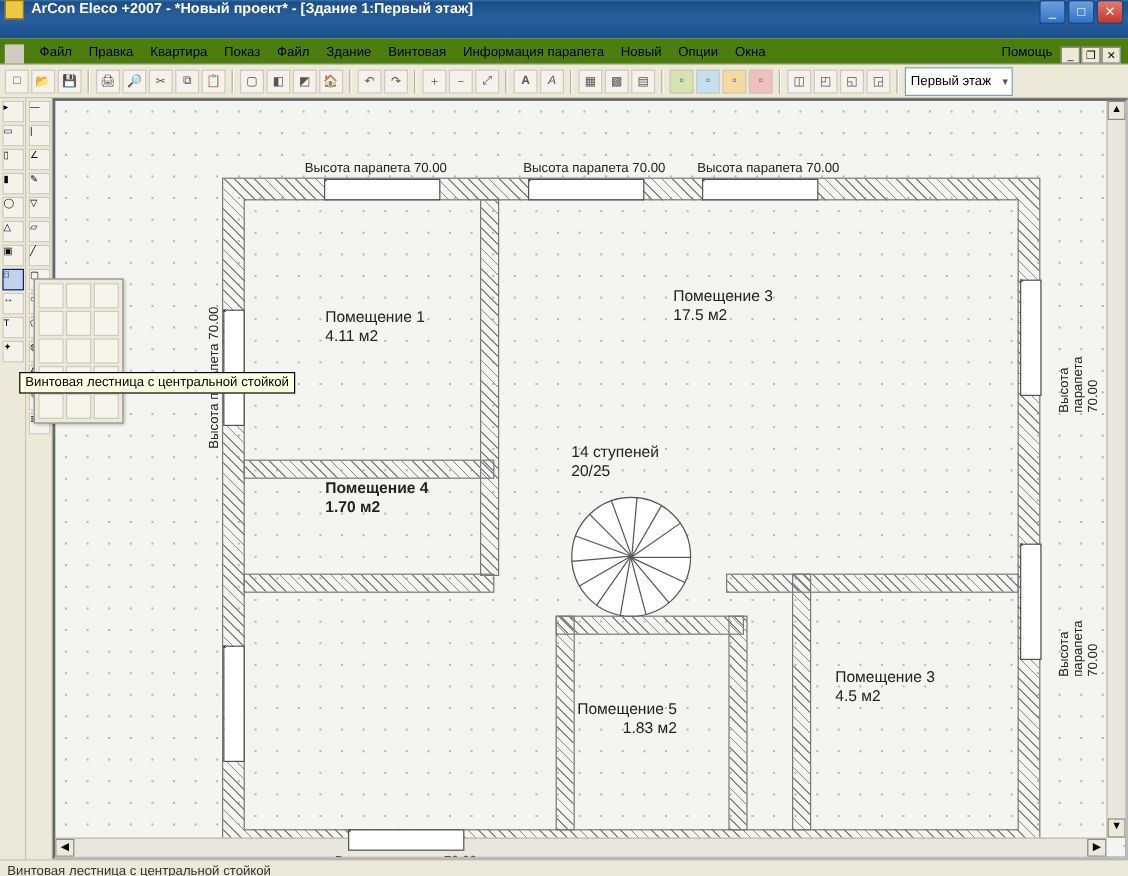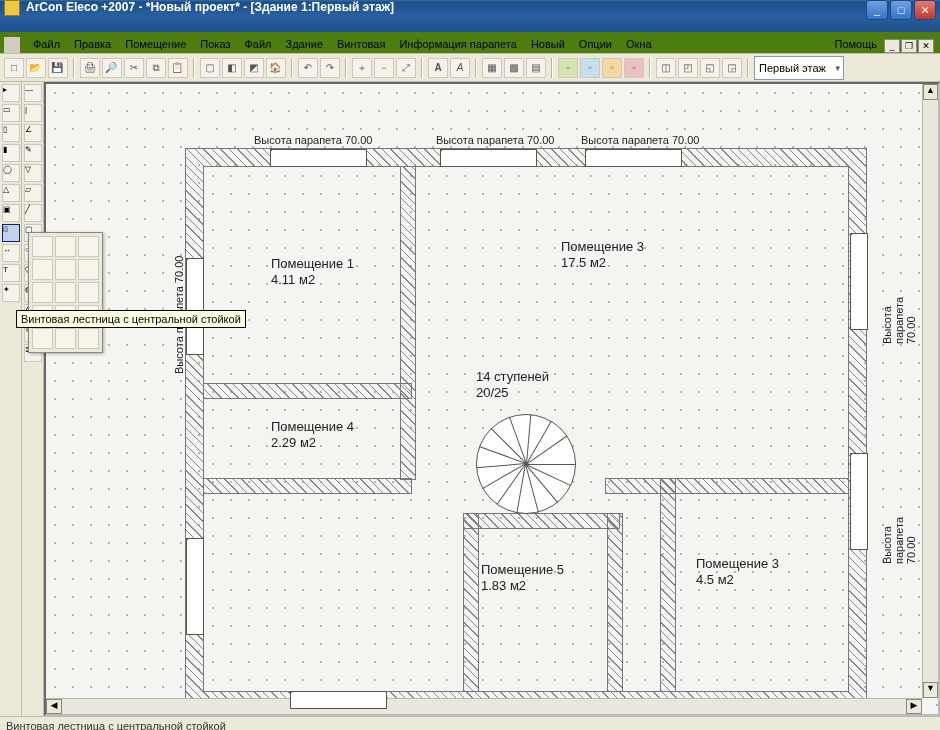--- a/index.html
+++ b/index.html
@@ -297,7 +297,7 @@
   <span class="menu-icon"></span>
   <div class="menu-item">Файл</div>
   <div class="menu-item">Правка</div>
-  <div class="menu-item">Помещение</div>
+  <div class="menu-item">Квартира</div>
   <div class="menu-item">Показ</div>
   <div class="menu-item">Файл</div>
   <div class="menu-item">Здание</div>

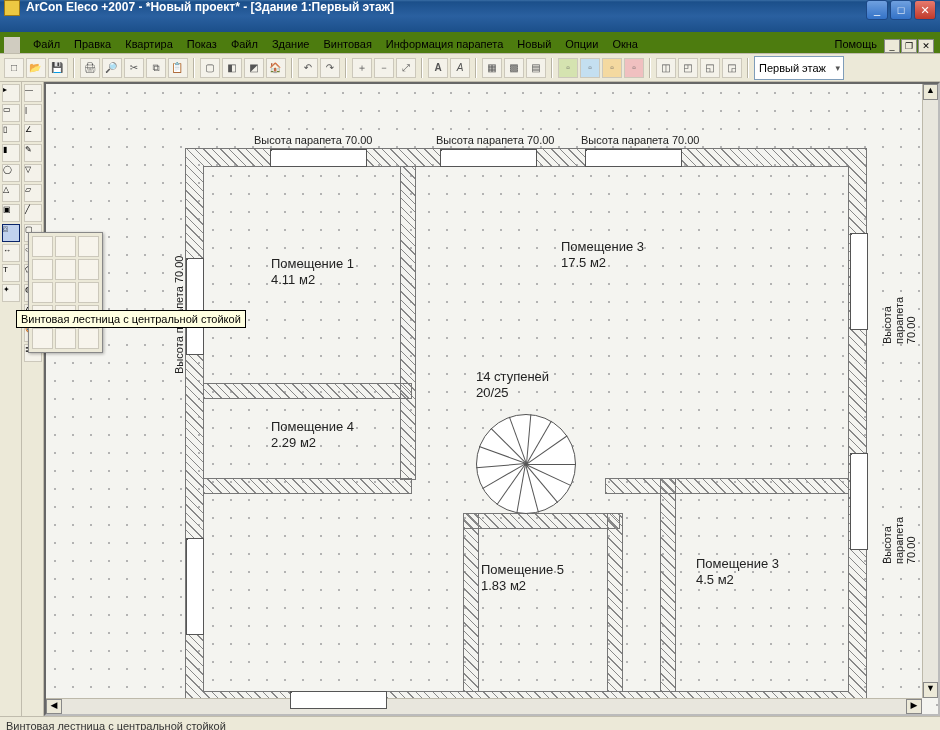--- a/index.html
+++ b/index.html
@@ -484,7 +484,7 @@
         <span>Помещение 3</span><br>
         <span>4.5 м2</span>
       </div>
-      <div class="label" style="left:225px; top:335px;">
+      <div class="label" style="left:225px; top:315px;font-weight:bold;">
         <span>Помещение 4</span><br>
         <span>2.29 м2</span>
       </div>

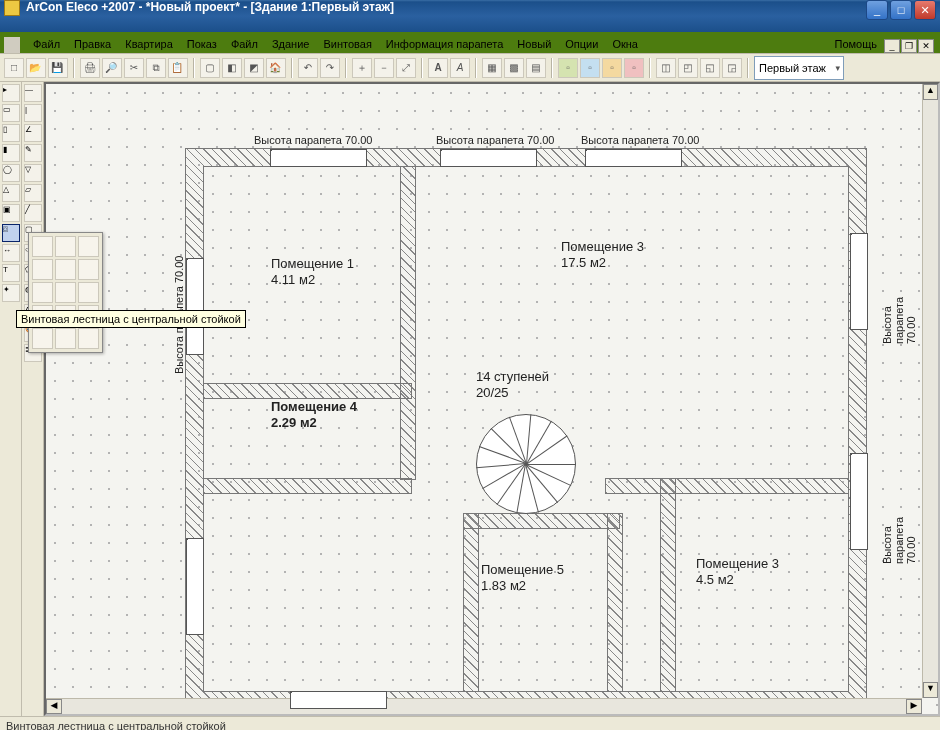--- a/index.html
+++ b/index.html
@@ -486,7 +486,7 @@
       </div>
       <div class="label" style="left:225px; top:315px;font-weight:bold;">
         <span>Помещение 4</span><br>
-        <span>2.29 м2</span>
+        <span>1.70 м2</span>
       </div>
       <div class="label" style="left:435px; top:478px;">
         <span>Помещение 5</span><br>

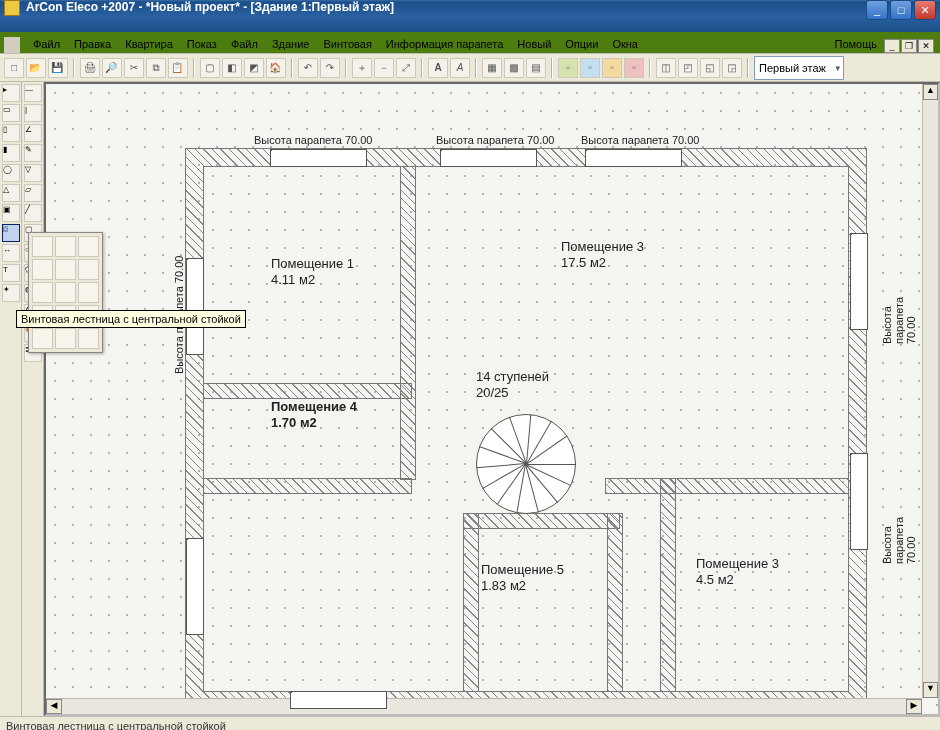--- a/index.html
+++ b/index.html
@@ -488,7 +488,7 @@
         <span>Помещение 4</span><br>
         <span>1.70 м2</span>
       </div>
-      <div class="label" style="left:435px; top:478px;">
+      <div class="label" style="left:435px; top:499px;text-align:right;">
         <span>Помещение 5</span><br>
         <span>1.83 м2</span>
       </div>

